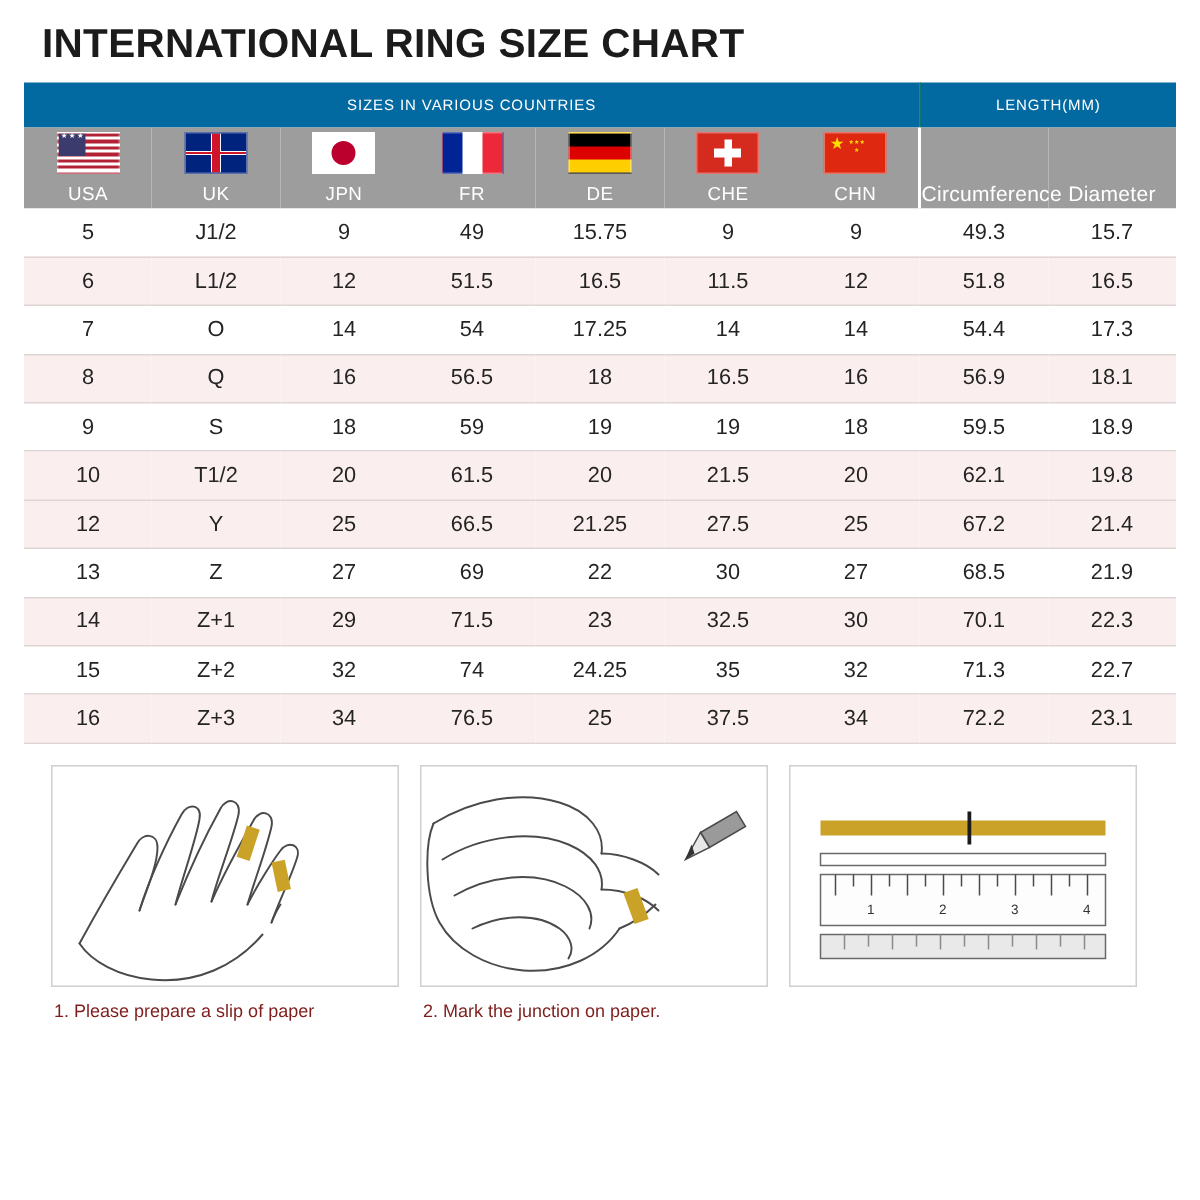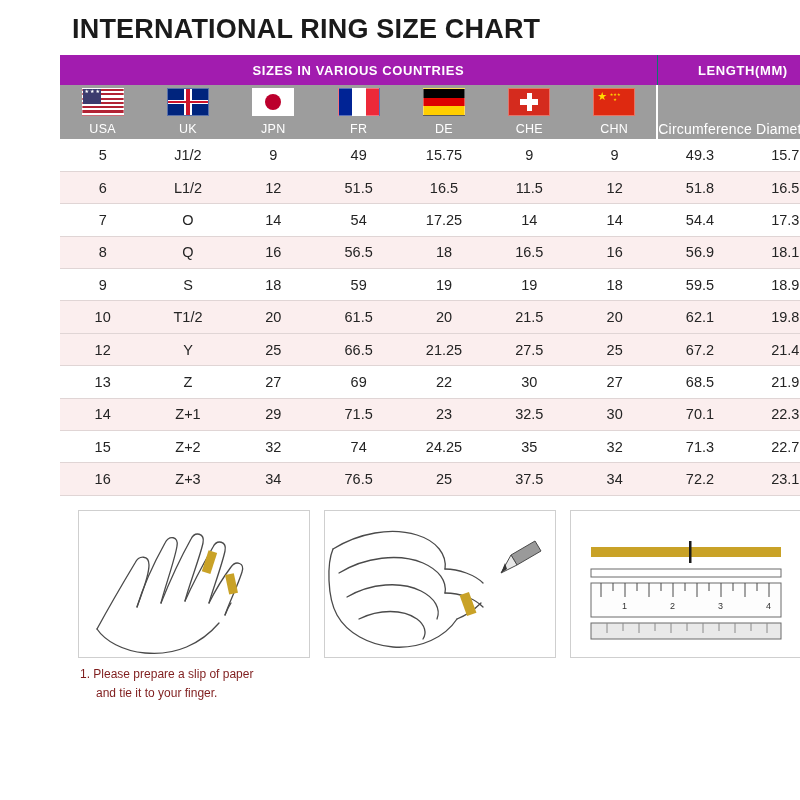--- a/index.html
+++ b/index.html
@@ -13,7 +13,6 @@
     width: 800px; height: 800px;
     position: relative;
     overflow: hidden;
-    padding-left: 44px;
   }
   .title {
     font-size: 27px;

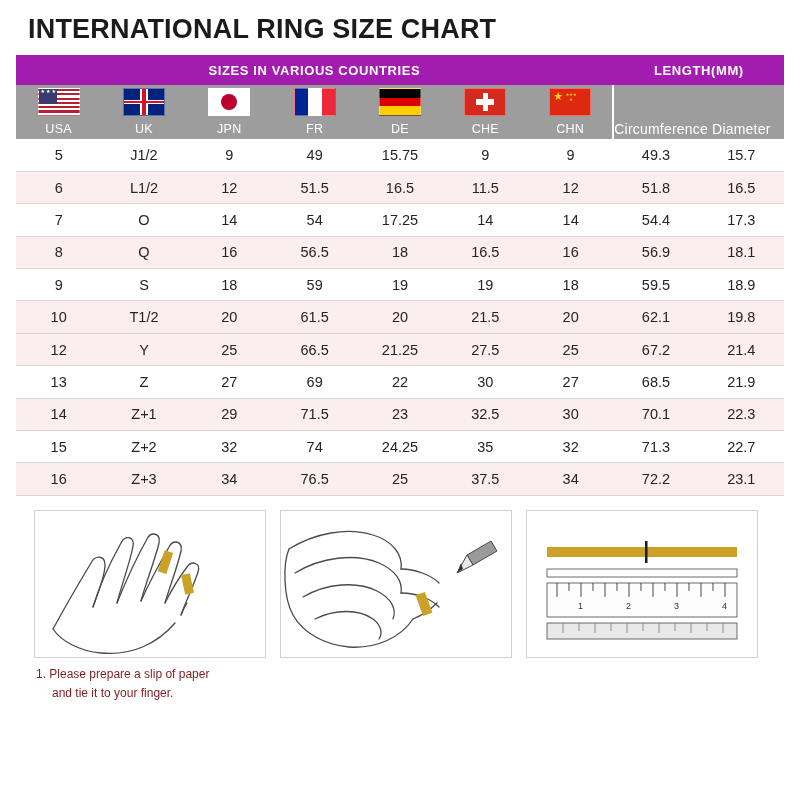--- a/index.html
+++ b/index.html
@@ -34,12 +34,12 @@
     vertical-align: middle;
   }
   .hdr-group {
-    background: #a21caf;
+    background: #0369a1;
     color: #ffffff;
-    font-size: 13px;
+    font-size: 10px;
     letter-spacing: 0.6px;
     height: 30px;
-    font-weight: bold;
+    font-weight: normal;
   }
   .hdr-group.sep { border-left: 1px solid #0f766e; }
   .flagrow td {

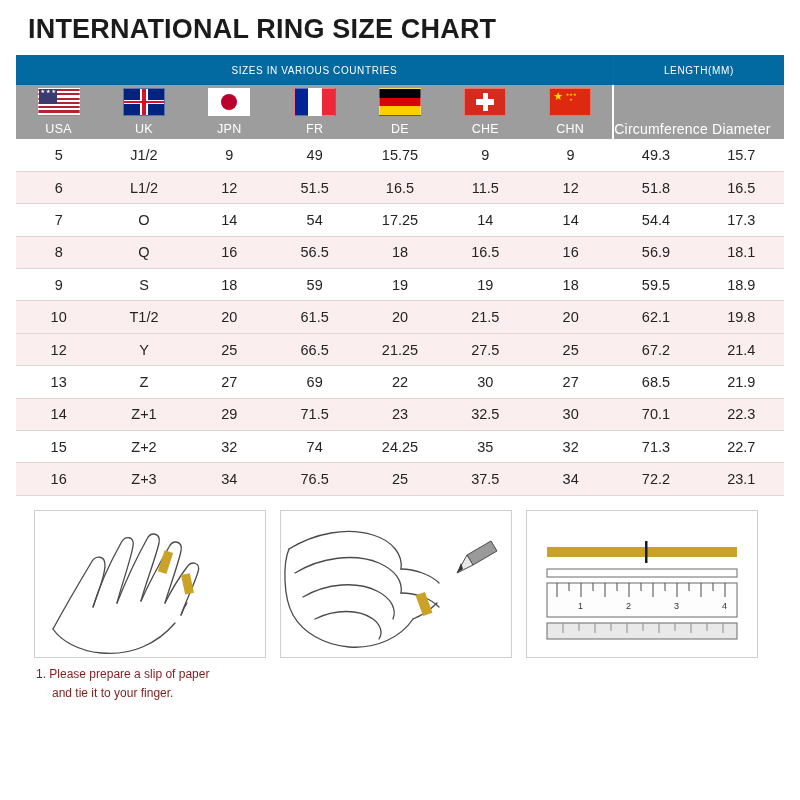--- a/index.html
+++ b/index.html
@@ -373,6 +373,10 @@
           </g>
         </svg>
       </div>
+      <div class="stepcap">
+        <span>2. Mark the junction on paper.</span>
+        <span class="indent"></span>
+      </div>
     </div>
 
     <div class="step">

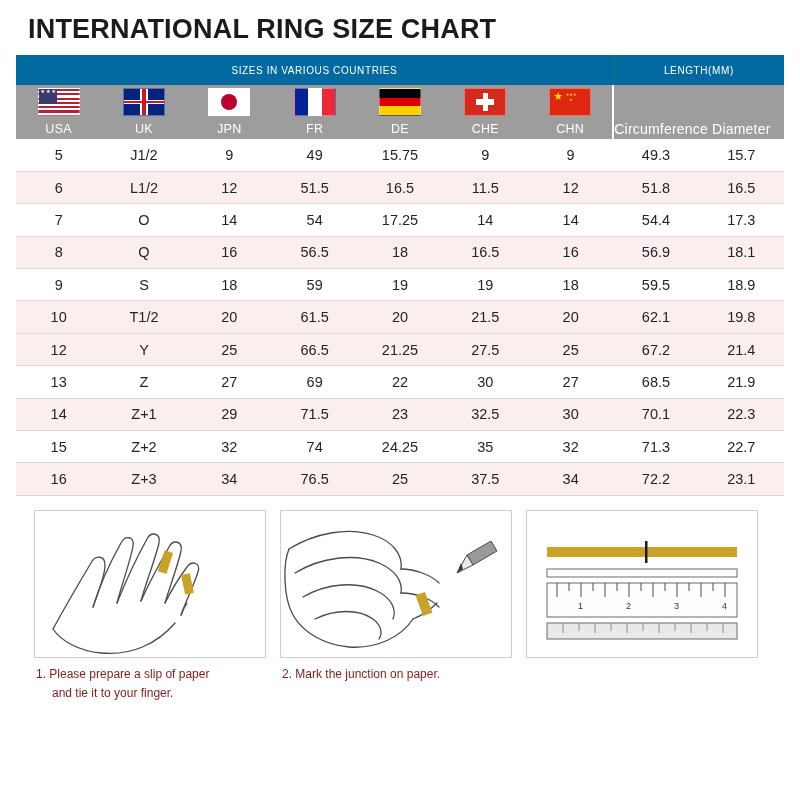--- a/index.html
+++ b/index.html
@@ -348,7 +348,6 @@
       </div>
       <div class="stepcap">
         <span>1. Please prepare a slip of paper</span>
-        <span class="indent">and tie it to your finger.</span>
       </div>
     </div>
 

